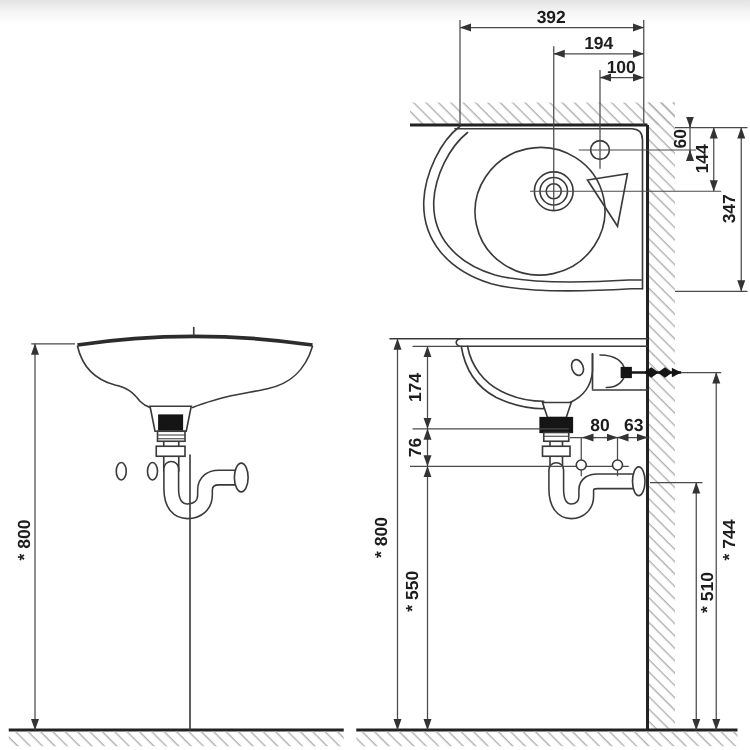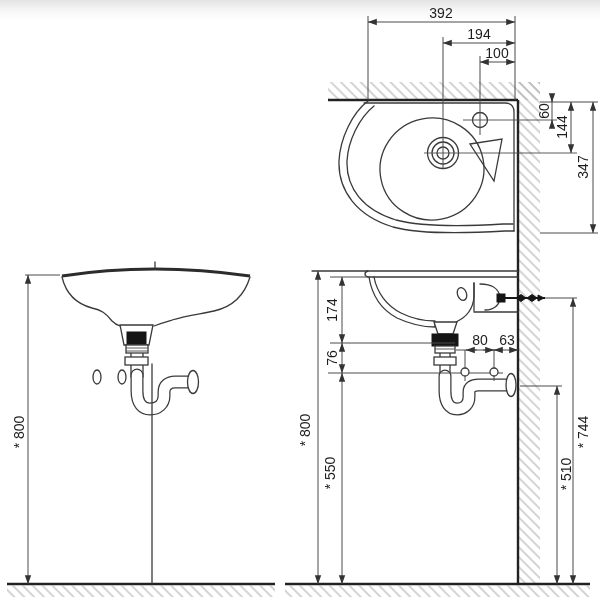--- a/index.html
+++ b/index.html
@@ -4,7 +4,7 @@
 <style>
   html,body{margin:0;padding:0;background:#fff;}
   .canvas{position:relative;width:600px;height:600px;background:#ffffff;overflow:hidden;
-          font-family:"Liberation Sans", sans-serif;}
+          font-family:"Liberation Sans", sans-serif;font-weight:bold;}
   .topfade{position:absolute;left:0;top:0;width:600px;height:20px;
            background:linear-gradient(to bottom,#e3e3e3 0%,#f4f4f4 45%,#ffffff 100%);}
   svg{position:absolute;left:0;top:0;}

